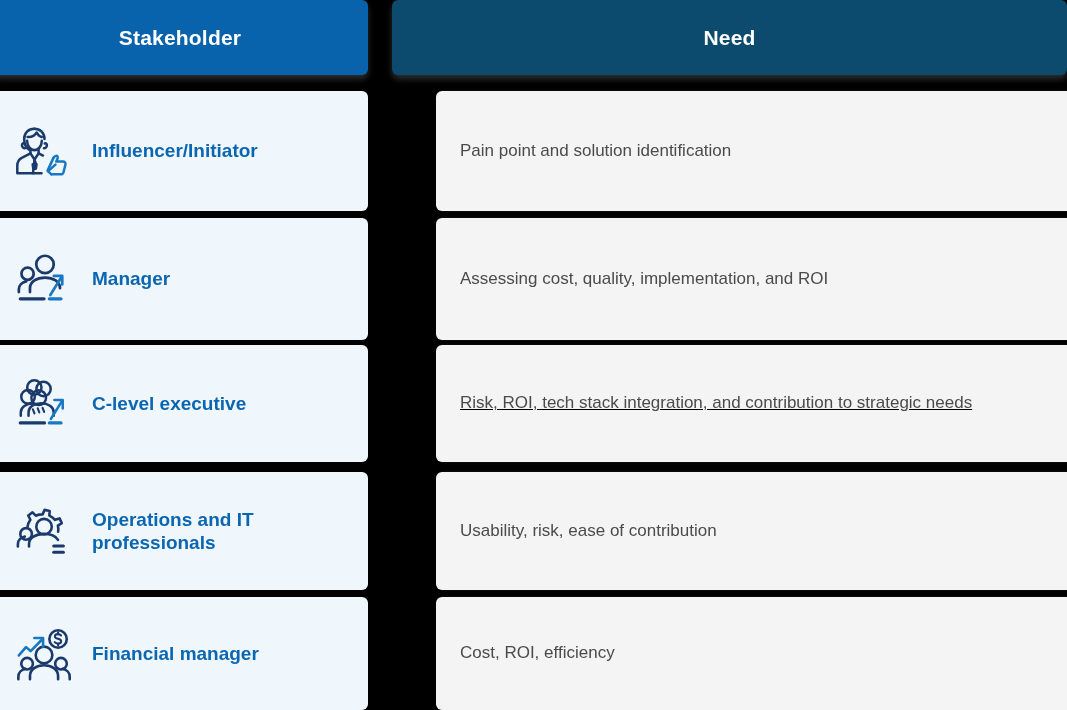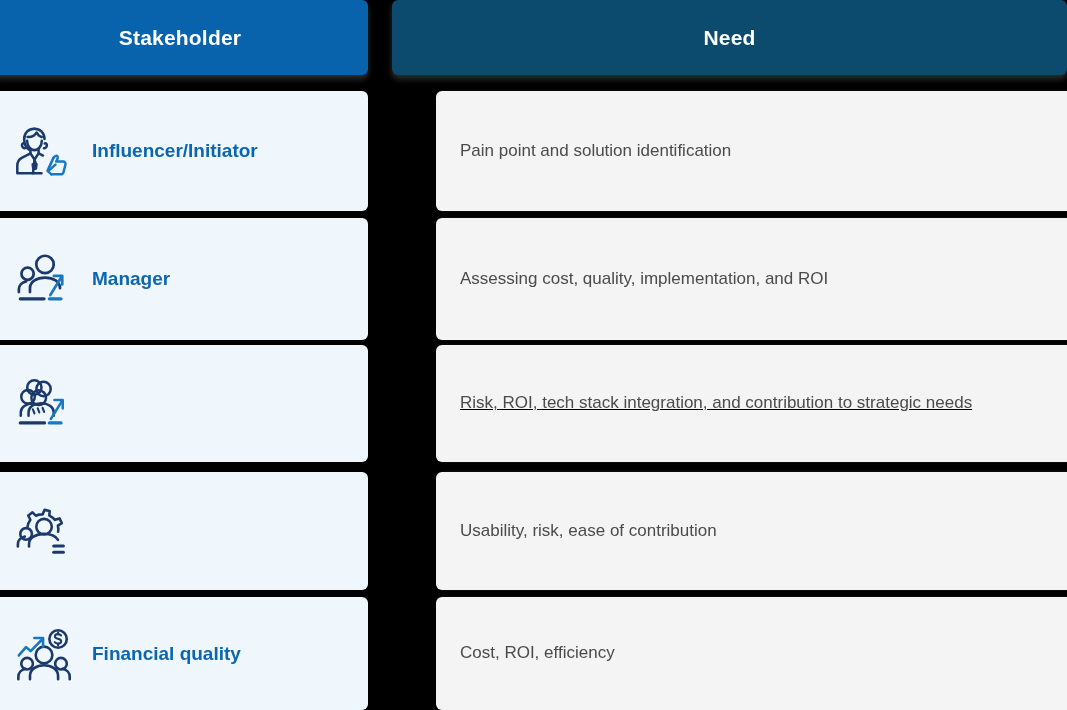--- a/index.html
+++ b/index.html
@@ -169,6 +169,7 @@
         </g>
       </svg>
     </span>
+    <span class="stake-label">C-level executive</span>
   </div>
   <div class="cell need" style="top:345px;height:117px;text-decoration:underline;">
     <span class="need-text">Risk, ROI, tech stack integration, and contribution to strategic needs</span>

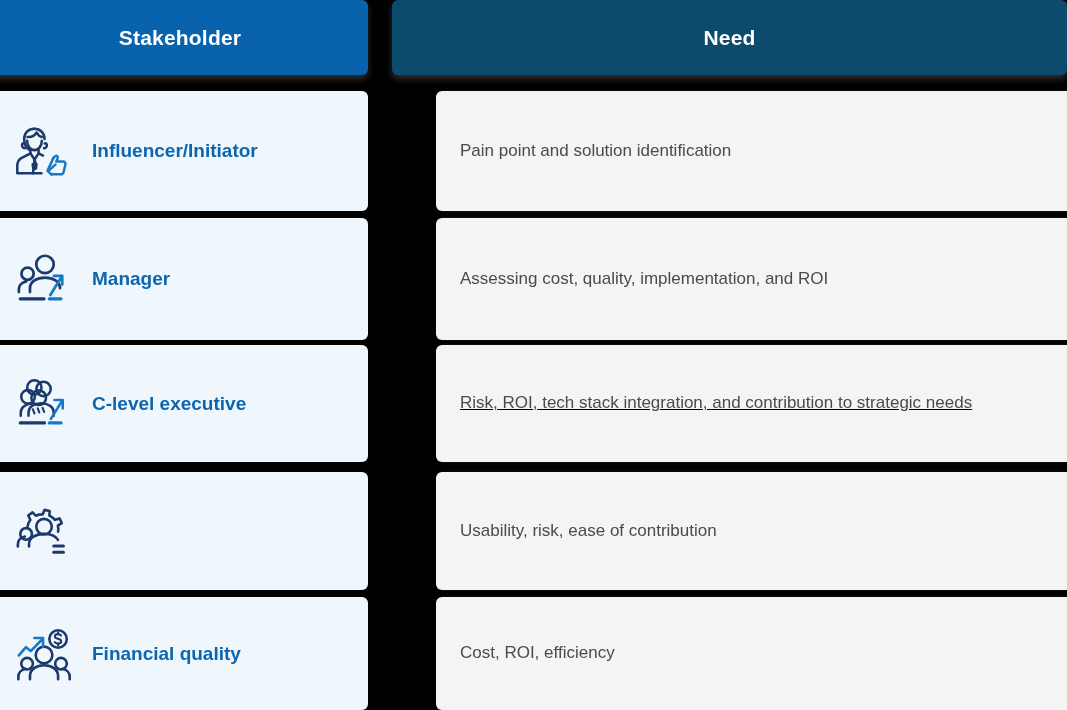--- a/index.html
+++ b/index.html
@@ -187,6 +187,7 @@
         <path d="M41 54h10" stroke-width="3.2"></path>
       </svg>
     </span>
+    <span class="stake-label">Operations and IT professionals</span>
   </div>
   <div class="cell need" style="top:472px;height:118px;">
     <span class="need-text">Usability, risk, ease of contribution</span>

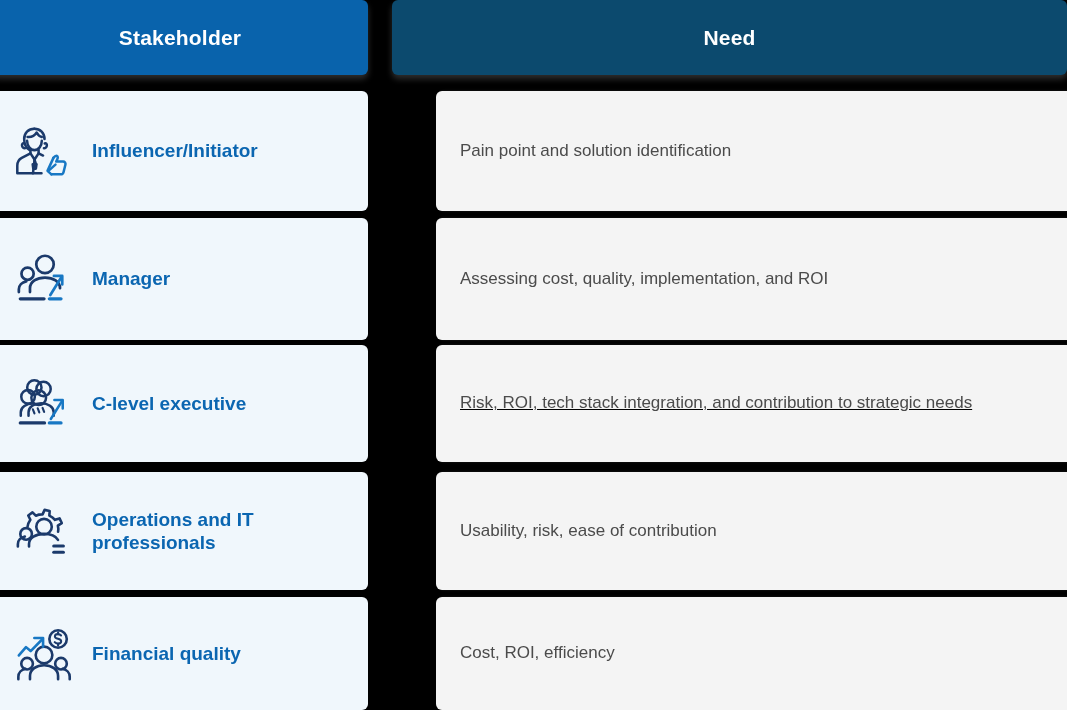--- a/index.html
+++ b/index.html
@@ -213,7 +213,7 @@
         </g>
       </svg>
     </span>
-    <span class="stake-label">Financial quality</span>
+    <span class="stake-label">Financial manager</span>
   </div>
   <div class="cell need" style="top:597px;height:113px;text-align:right;">
     <span class="need-text">Cost, ROI, efficiency</span>

